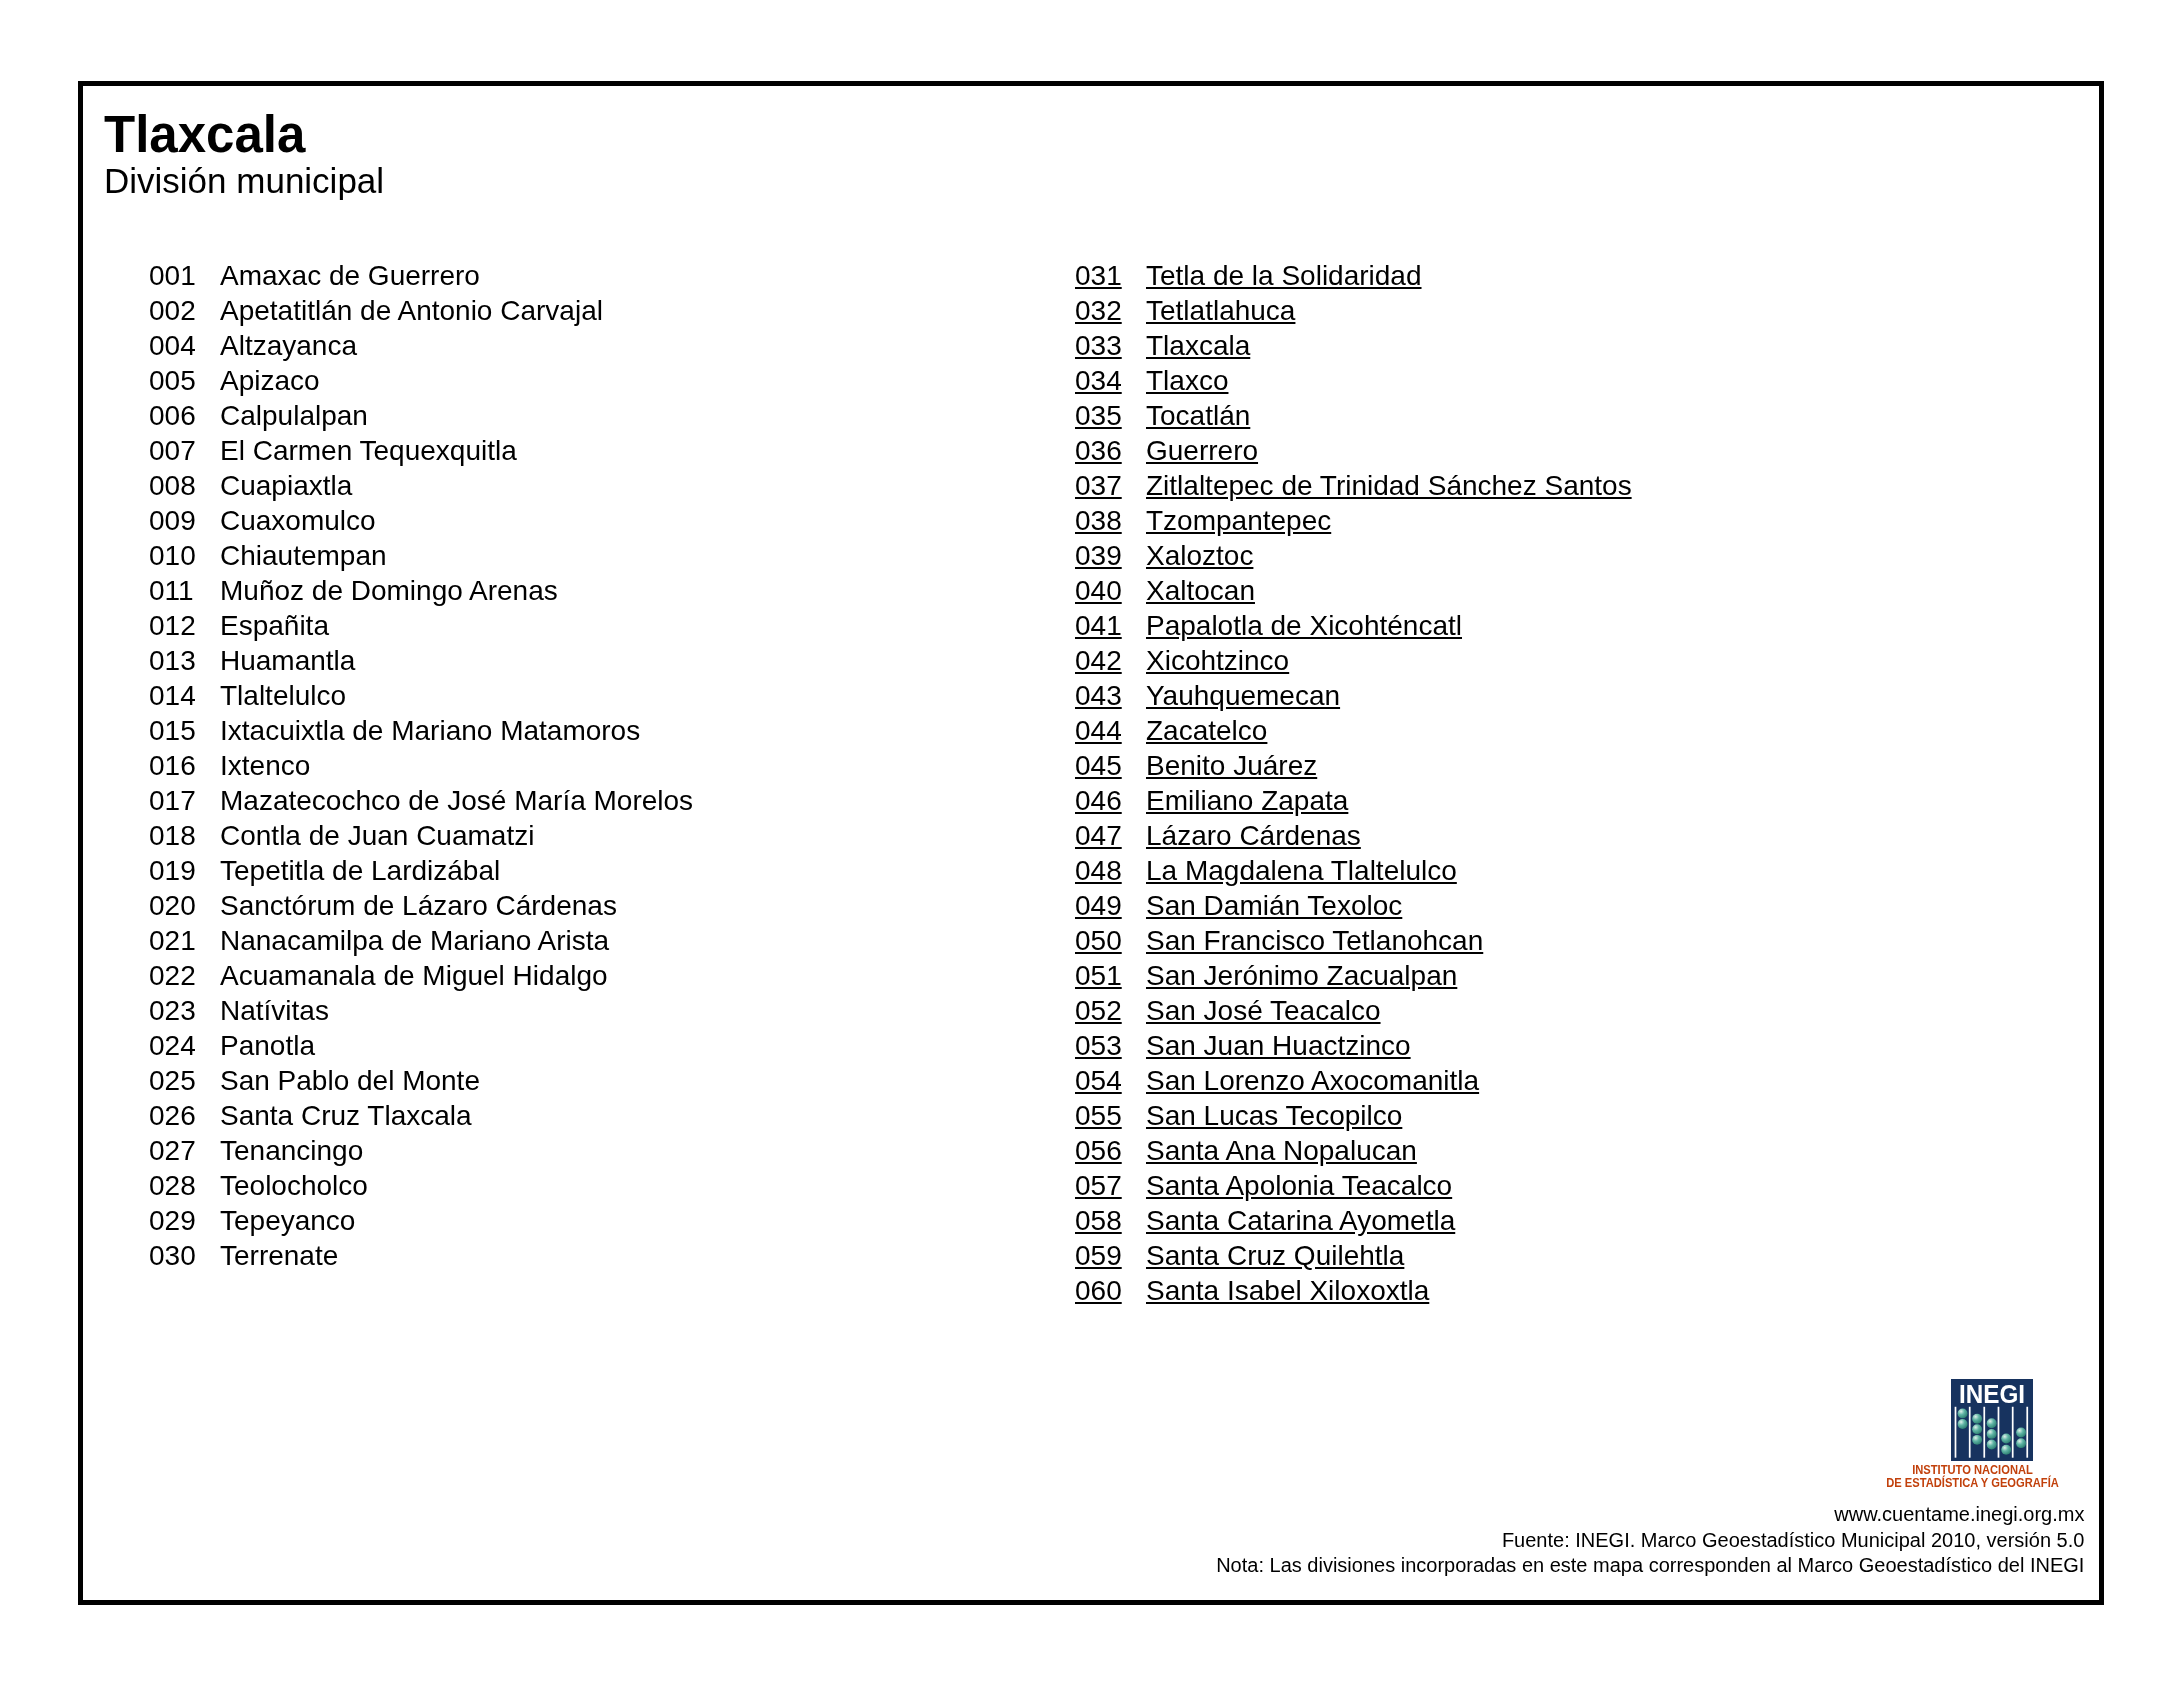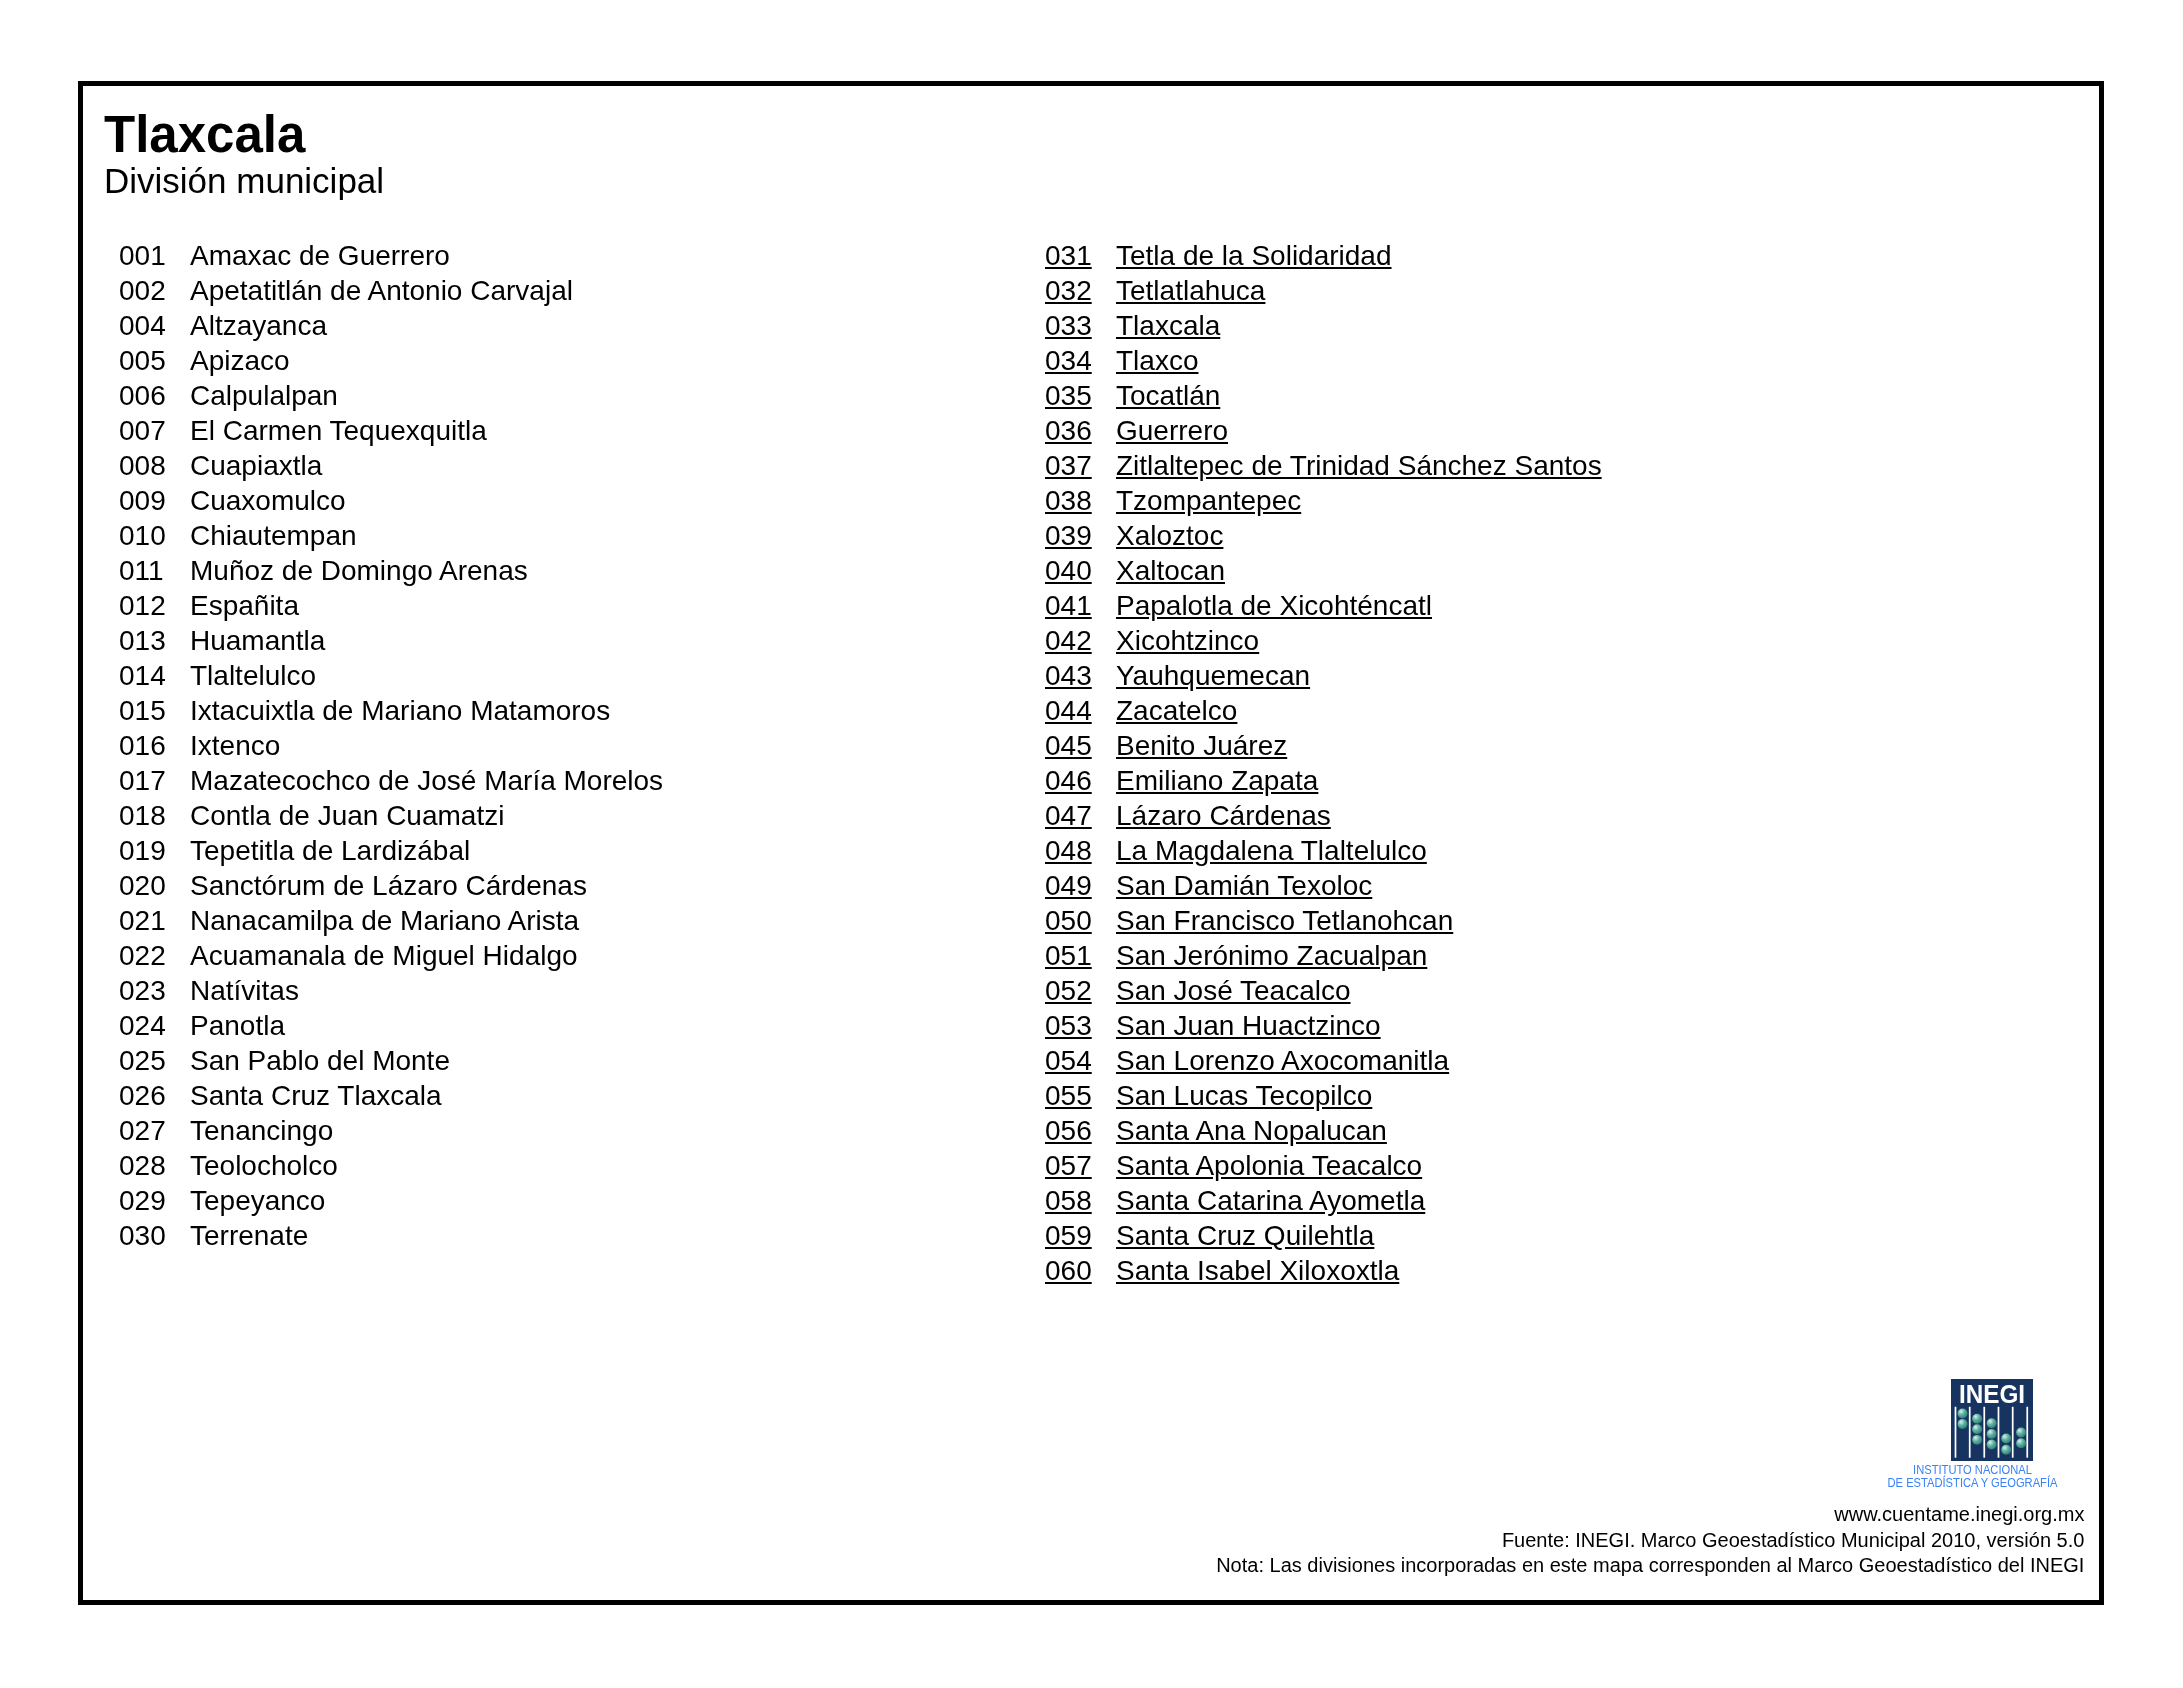--- a/index.html
+++ b/index.html
@@ -16,7 +16,7 @@
   .title { margin:0; font-size:51px; line-height:1; font-weight:bold; letter-spacing:0; }
   .subtitle { margin-top:2.7px; font-size:35px; line-height:1; font-weight:normal; }
 
-  .mun-col { position:absolute; top:152px; font-size:28px; line-height:35px; white-space:nowrap; }
+  .mun-col { position:absolute; top:172px; font-size:28px; line-height:35px; white-space:nowrap;margin-left:30px; }
   .mun-col.left  { left:36px; }
   .mun-col.right { left:962px;text-decoration:underline; }
   .mun-row { display:flex; }

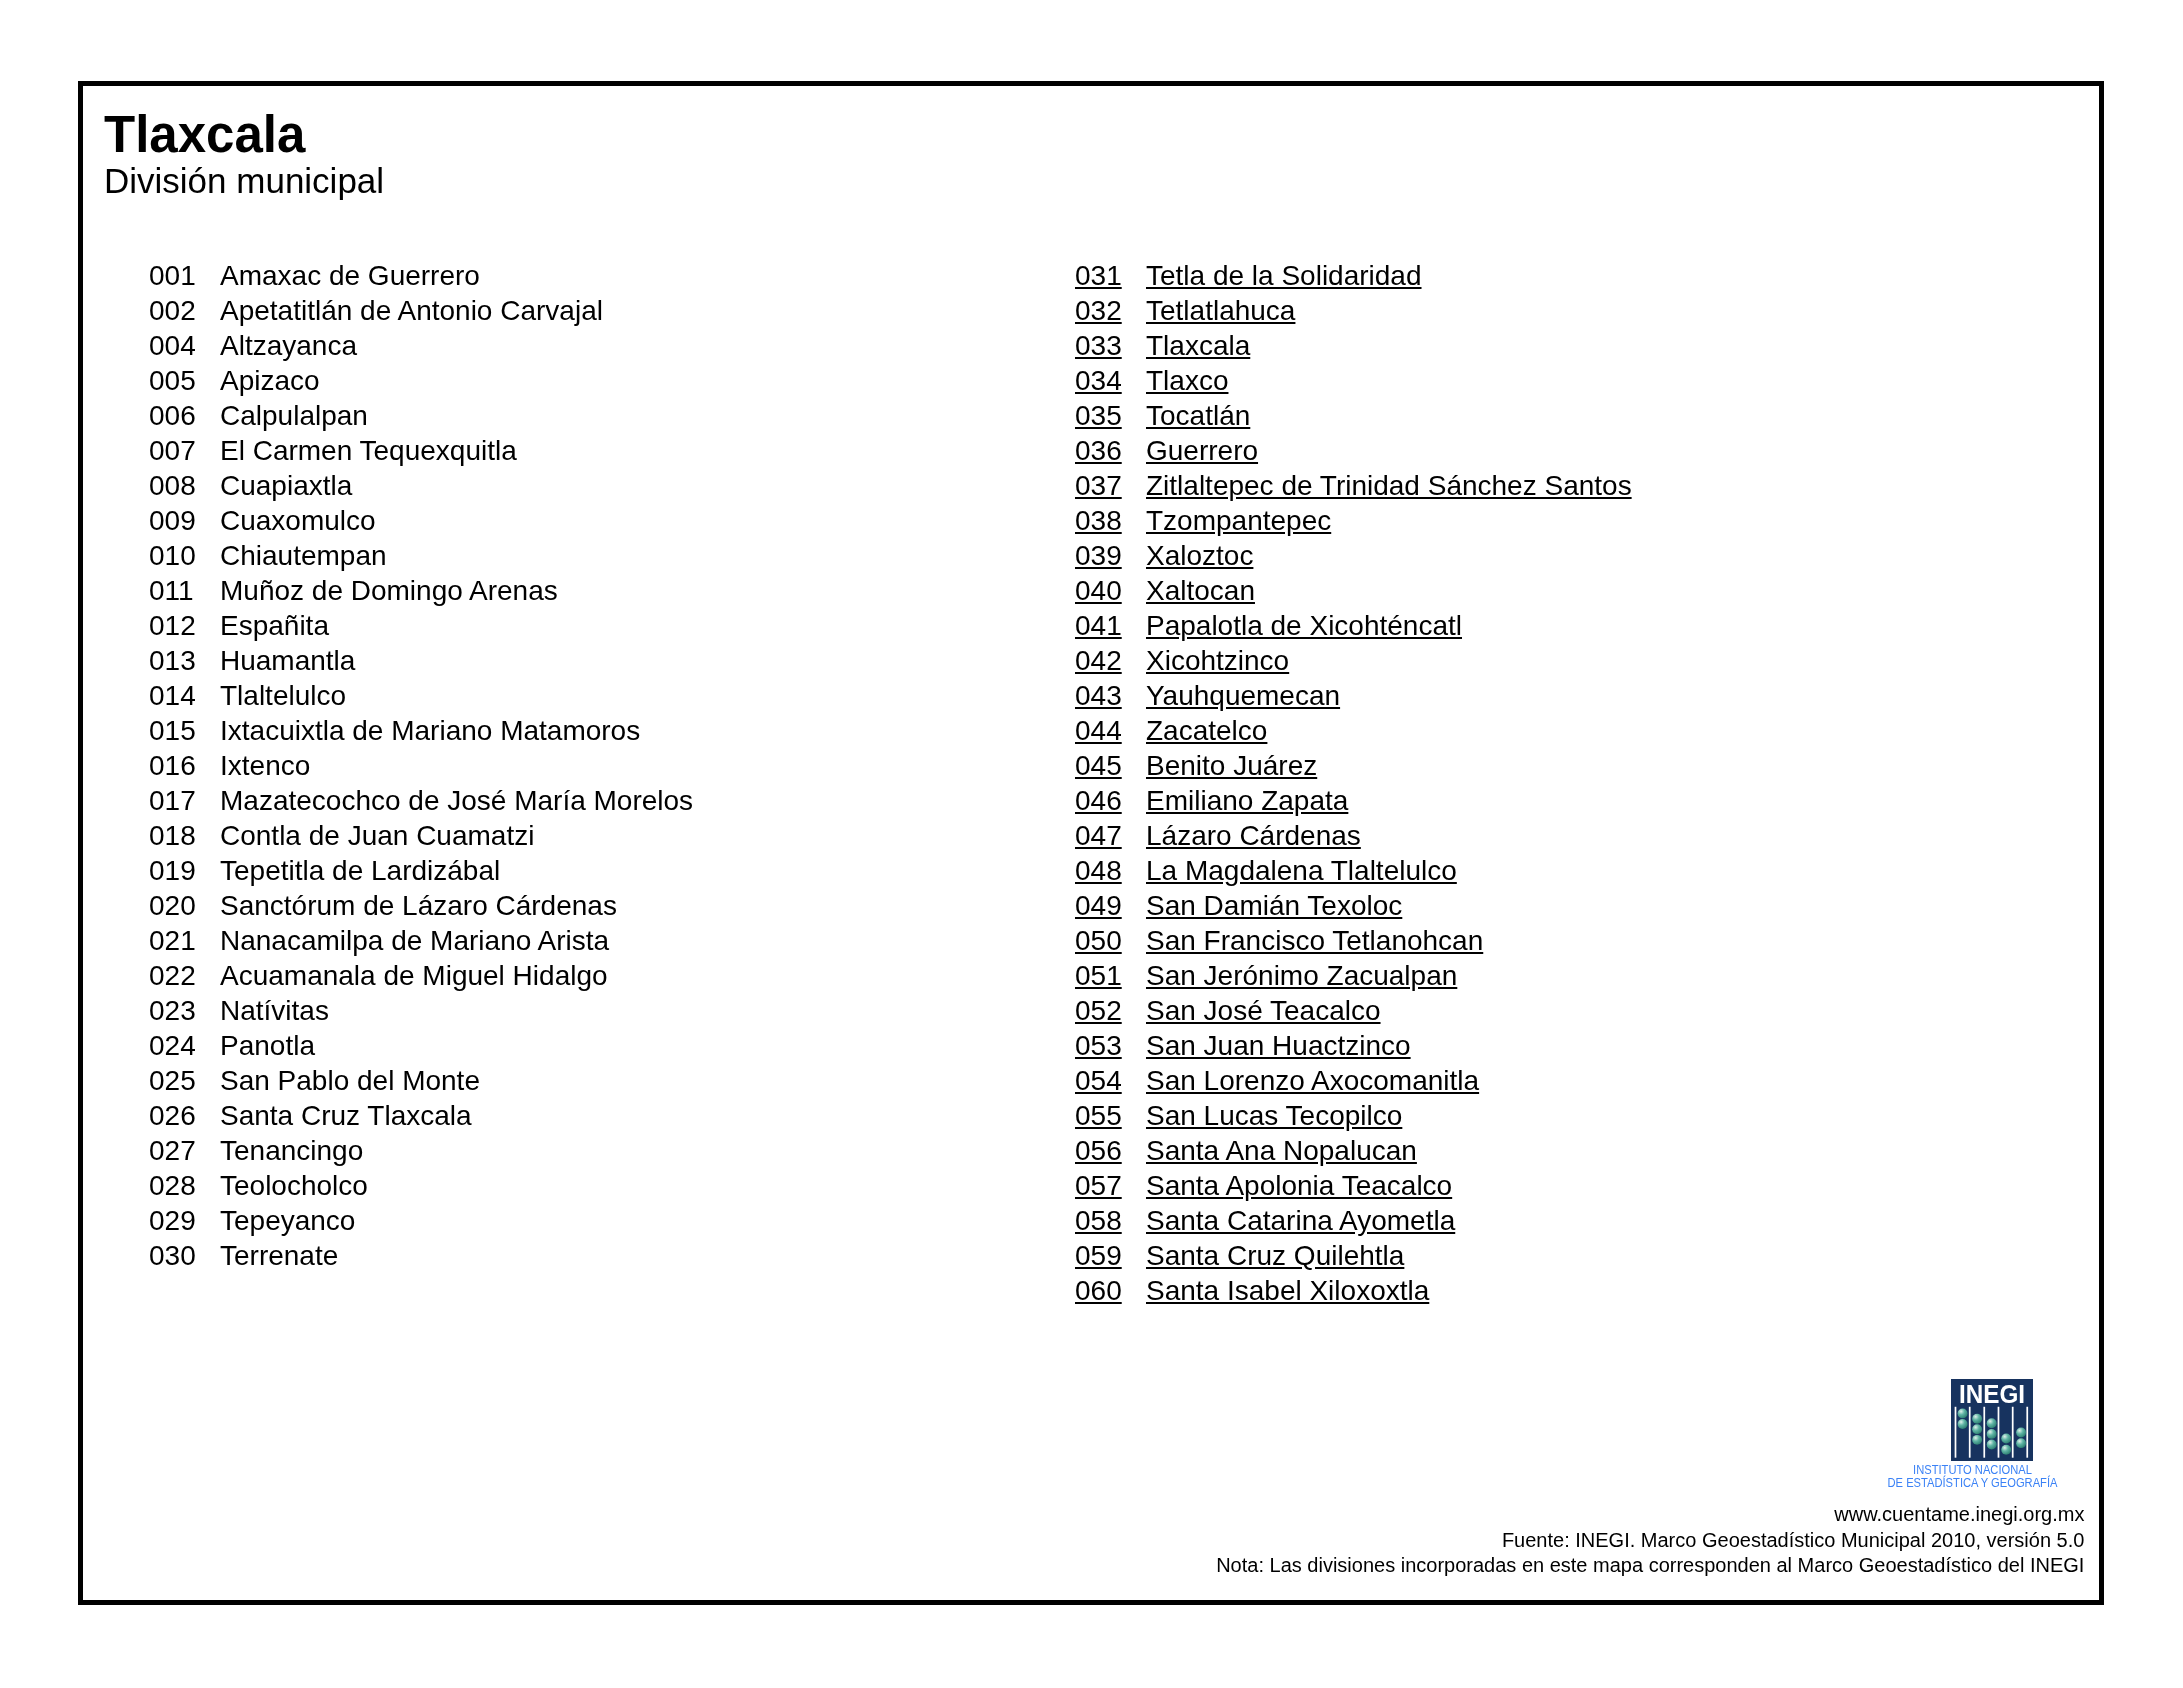--- a/index.html
+++ b/index.html
@@ -26,7 +26,7 @@
   .logo-block { position:absolute; left:1849px; top:1293px; width:82px; height:82px;padding-left:19px; }
   .institute {
     position:absolute; left:1770px; top:1378px; width:239px; text-align:center;
-    color:#3b82f6; font-weight:normal; font-size:12px; line-height:12.6px; white-space:nowrap;
+    color:#c2410c; font-weight:bold; font-size:12px; line-height:12.6px; white-space:nowrap;
   }
   .institute .l { transform:scaleX(0.93); transform-origin:50% 50%; }
 

